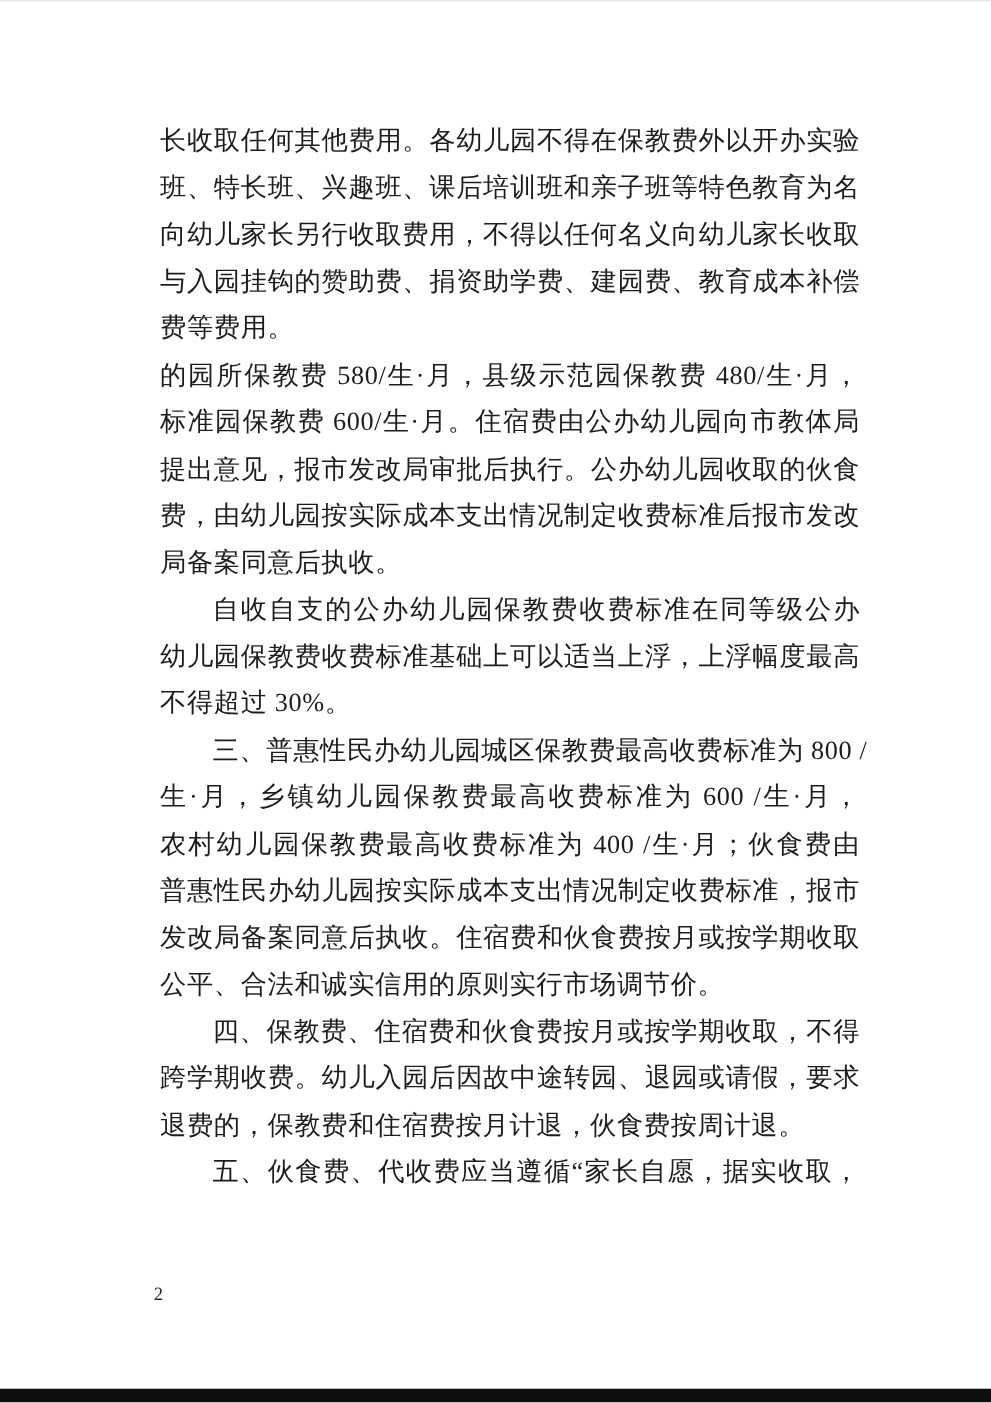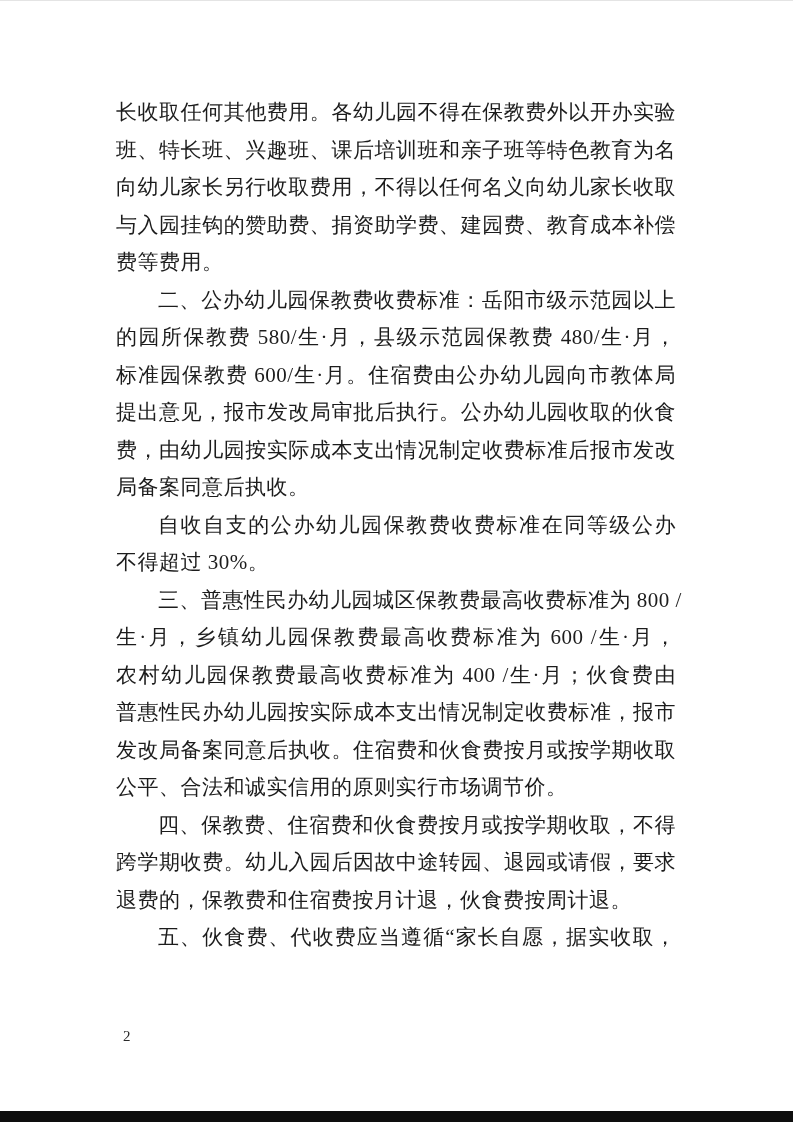--- a/index.html
+++ b/index.html
@@ -25,7 +25,7 @@
   .text-block {
     position: absolute;
     top: 94px;
-    left: 116px;
+    left: 128px;
     width: 560px;
     color: #1c1c1c;
   }

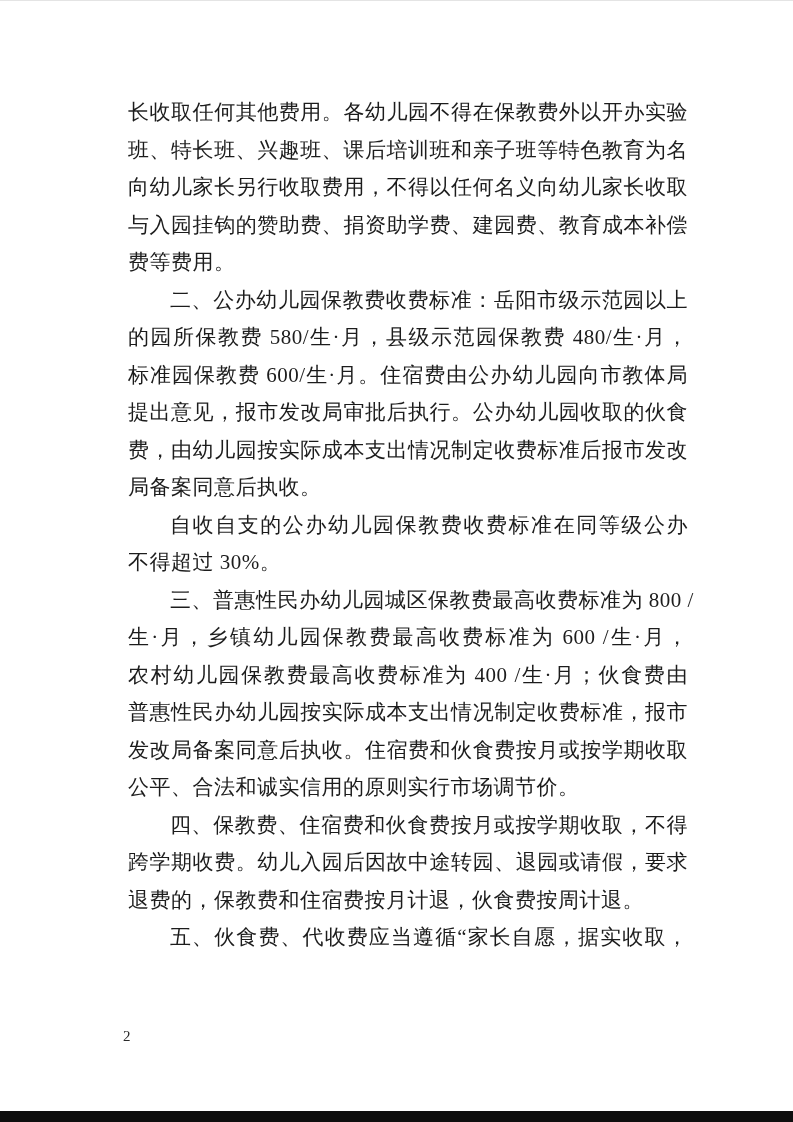--- a/index.html
+++ b/index.html
@@ -71,7 +71,6 @@
       <div class="line">向幼儿家长另行收取费用，不得以任何名义向幼儿家长收取</div>
       <div class="line">与入园挂钩的赞助费、捐资助学费、建园费、教育成本补偿</div>
       <div class="line end">费等费用。</div>
-      <div class="line indent">二、公办幼儿园保教费收费标准：岳阳市级示范园以上</div>
       <div class="line">的园所保教费 580/生·月，县级示范园保教费 480/生·月，</div>
       <div class="line">标准园保教费 600/生·月。住宿费由公办幼儿园向市教体局</div>
       <div class="line">提出意见，报市发改局审批后执行。公办幼儿园收取的伙食</div>

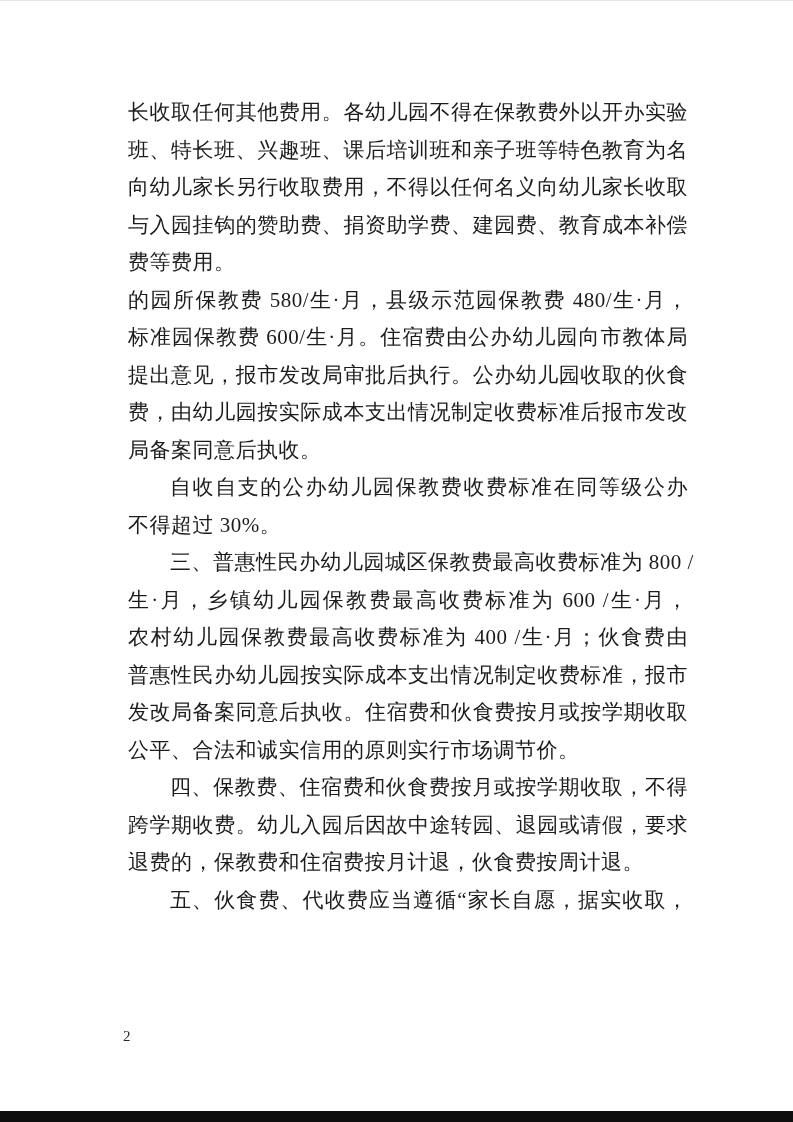--- a/index.html
+++ b/index.html
@@ -77,6 +77,7 @@
       <div class="line">费，由幼儿园按实际成本支出情况制定收费标准后报市发改</div>
       <div class="line end">局备案同意后执收。</div>
       <div class="line indent">自收自支的公办幼儿园保教费收费标准在同等级公办</div>
+      <div class="line">幼儿园保教费收费标准基础上可以适当上浮，上浮幅度最高</div>
       <div class="line end">不得超过 30%。</div>
       <div class="line indent">三、普惠性民办幼儿园城区保教费最高收费标准为 800 /</div>
       <div class="line">生·月，乡镇幼儿园保教费最高收费标准为 600 /生·月，</div>

